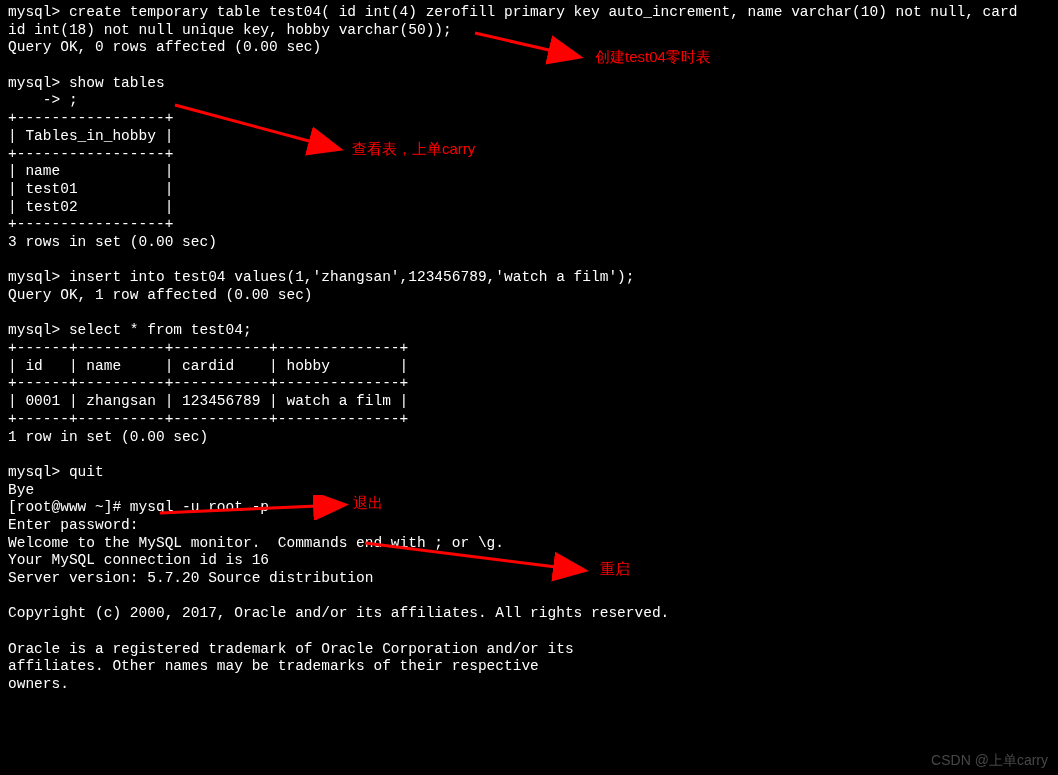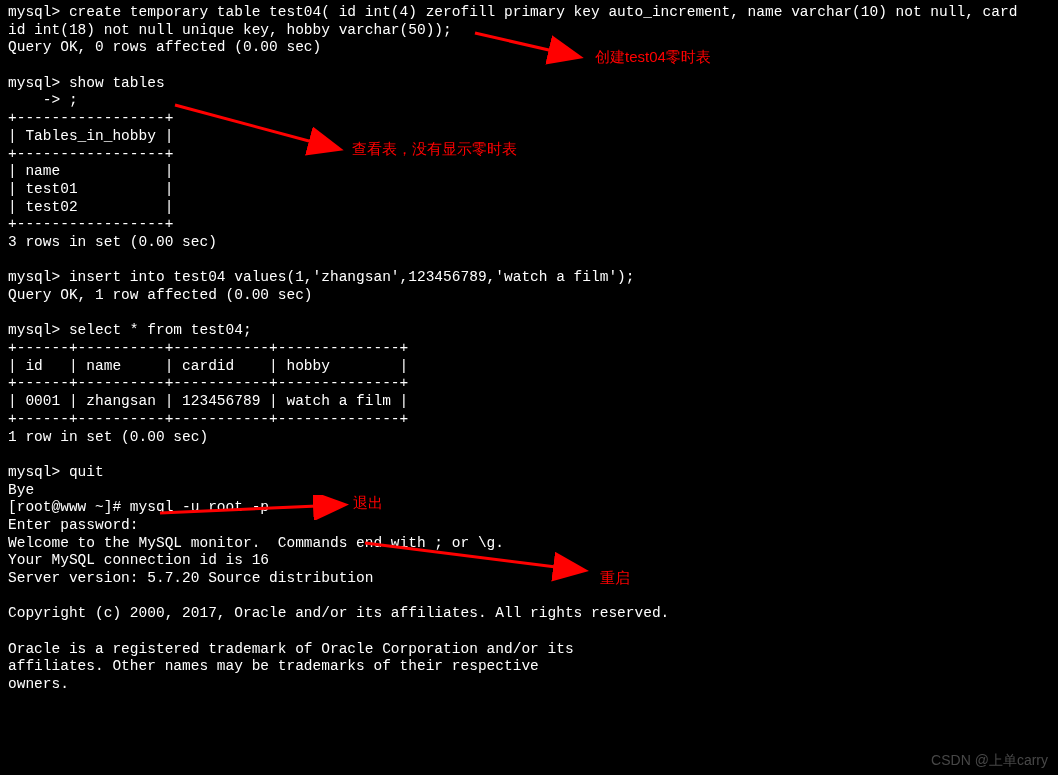--- a/index.html
+++ b/index.html
@@ -104,7 +104,7 @@
     </defs>
   <line x1="5" y1="5" x2="165" y2="48" stroke="#ff0000" stroke-width="3" marker-end="url(#ah2)"></line>
 </svg>
-<div class="annotation" style="left:352px; top:140px;">查看表，没有显示零时表</div>
+<div class="annotation" style="left:352px; top:140px;">查看表，上单carry</div>
 
 <svg class="arrow" style="left:155px; top:495px;" width="195" height="25">
   <defs>

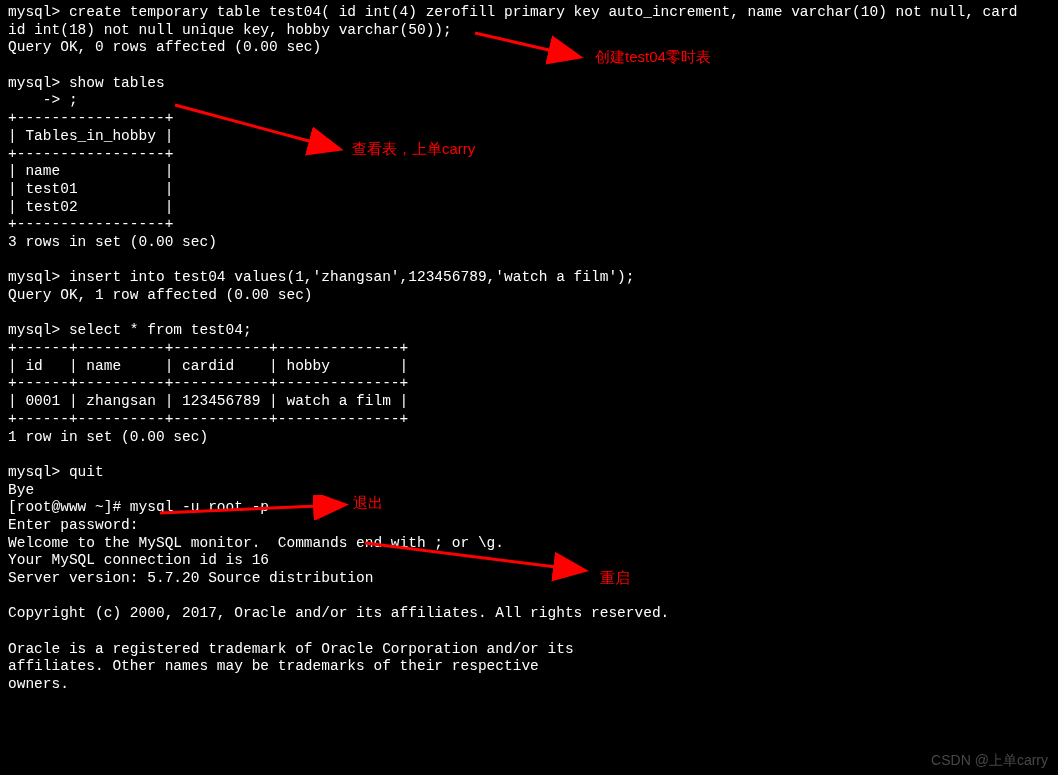--- a/index.html
+++ b/index.html
@@ -124,7 +124,7 @@
     </defs>
   <line x1="5" y1="5" x2="220" y2="32" stroke="#ff0000" stroke-width="3" marker-end="url(#ah4)"></line>
 </svg>
-<div class="annotation" style="left:600px; top:560px;margin-top:9px;">重启</div>
+<div class="annotation" style="left:600px; top:560px;">重启</div>
 
 <div class="watermark">CSDN @上单carry</div>
 

